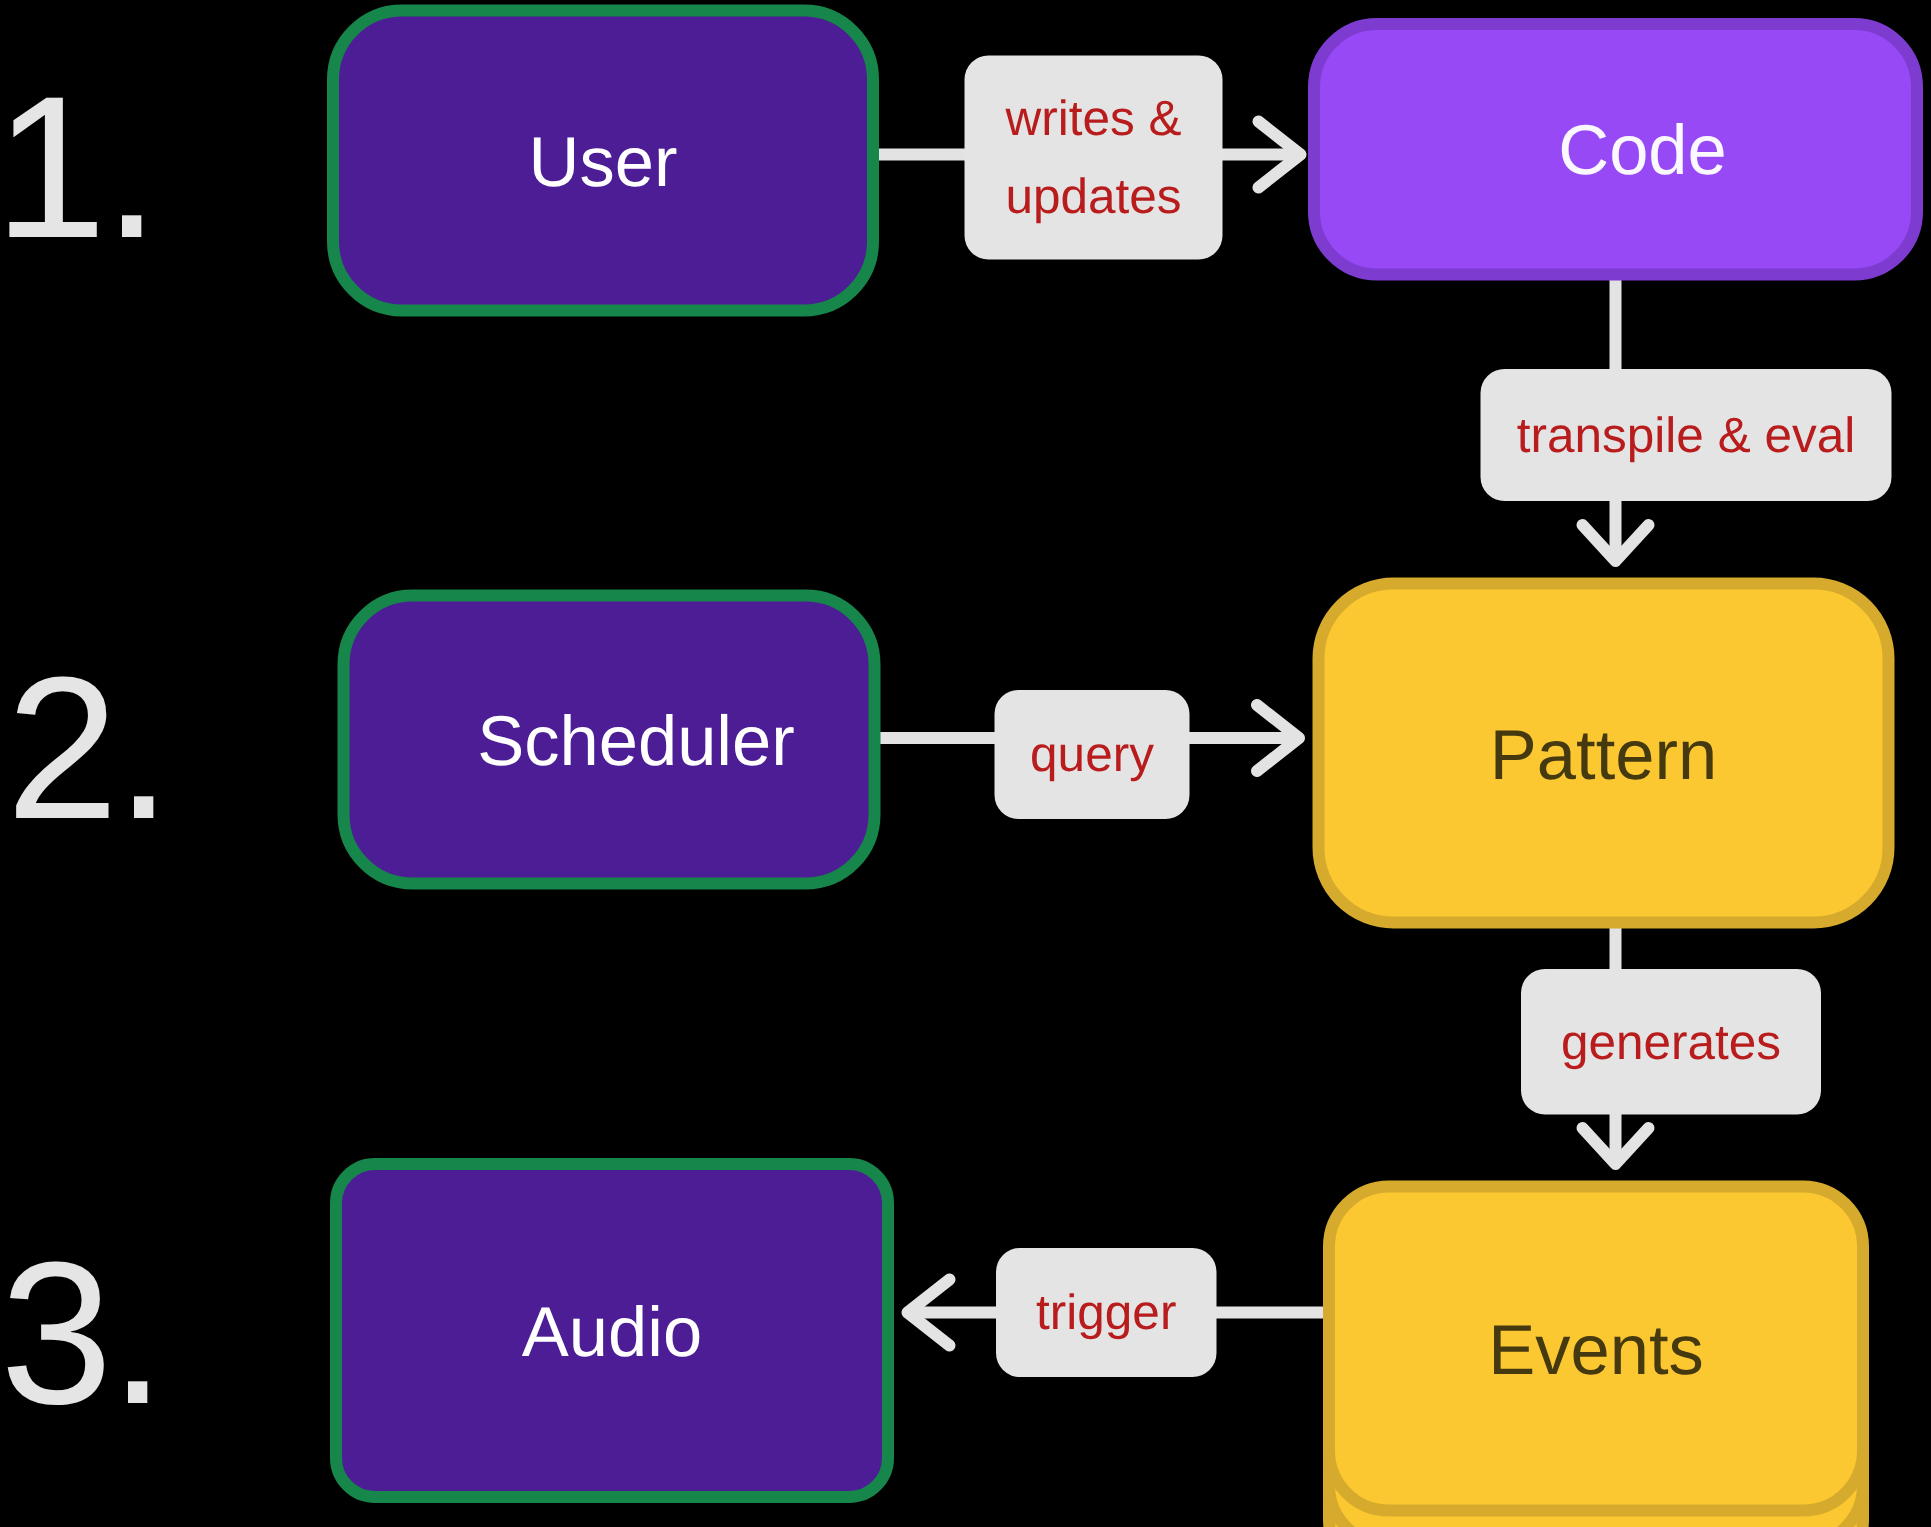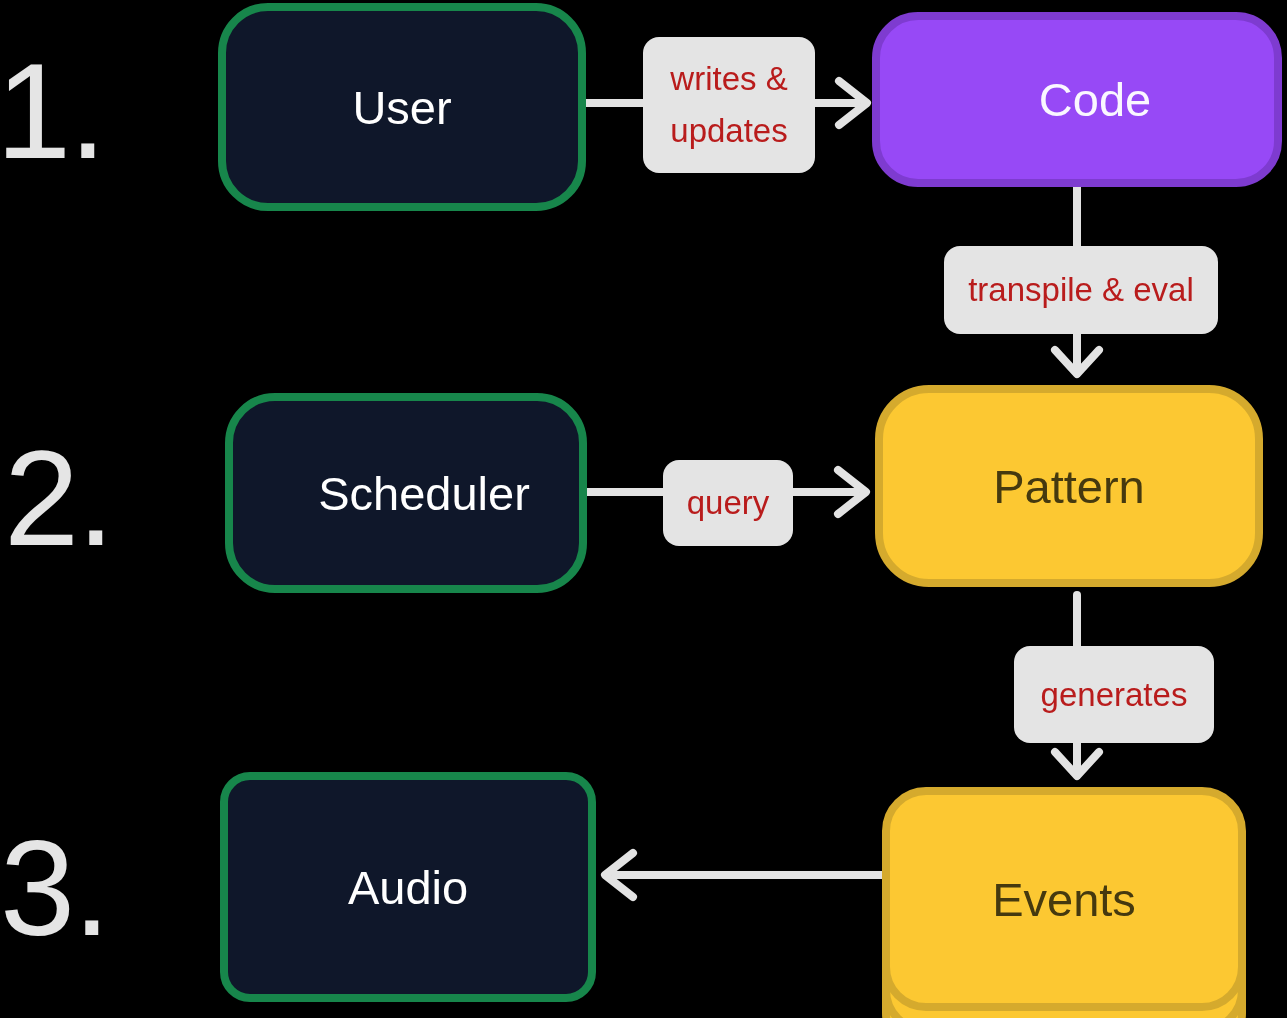--- a/index.html
+++ b/index.html
@@ -58,7 +58,7 @@
     border-radius: 50px;
     border: 8px solid;
   }
-  .node.green  { background: #0f172a; border-color: #17864B; color: #FFFFFF; text-align: center; }
+  .node.green  { background: #4c1d95; border-color: #17864B; color: #FFFFFF; text-align: center; }
   .node.purple { background: #9749F6; border-color: #7E3BD0; color: #FAF7FF; padding-left: 36px; }
   .node.yellow { background: #FCC832; border-color: #D5AA2D; color: #45390F; }
 

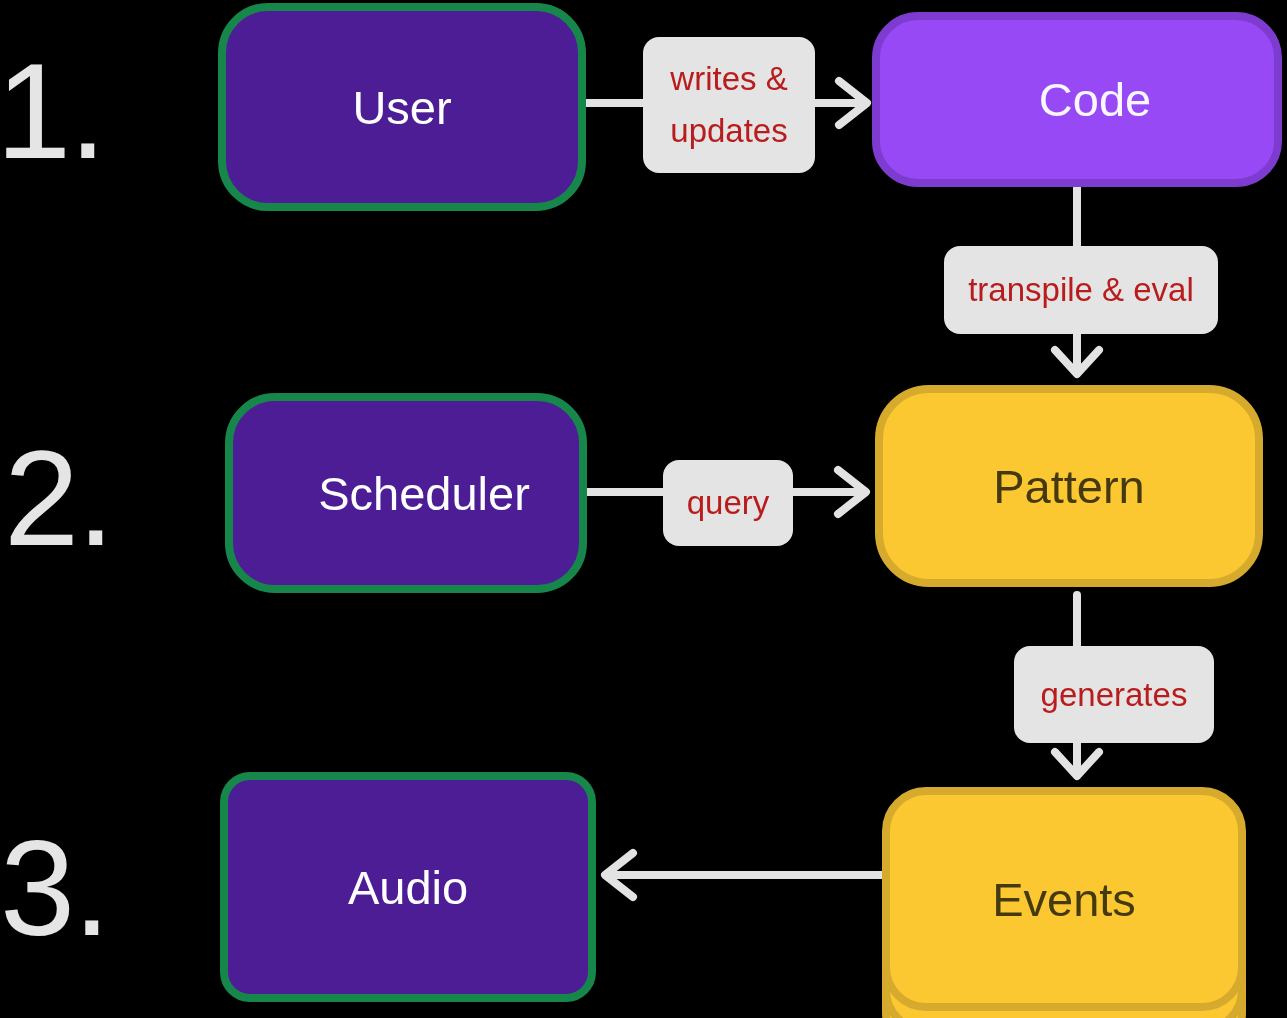--- a/index.html
+++ b/index.html
@@ -114,7 +114,7 @@
     text-align: center;
   }
   #elabel-writes    { left: 643px; top: 37px;  width: 172px; height: 136px; }
-  #elabel-transpile { left: 944px; top: 246px; width: 274px; height: 88px; }
+  #elabel-transpile { left: 987px; top: 246px; width: 274px; height: 88px; }
   #elabel-query     { left: 663px; top: 460px; width: 130px; height: 86px; }
   #elabel-generates { left: 978px; top: 646px; width: 200px; height: 97px; margin-left: 36px; }
   #elabel-trigger   { left: 664px; top: 832px; width: 147px; height: 86px; }

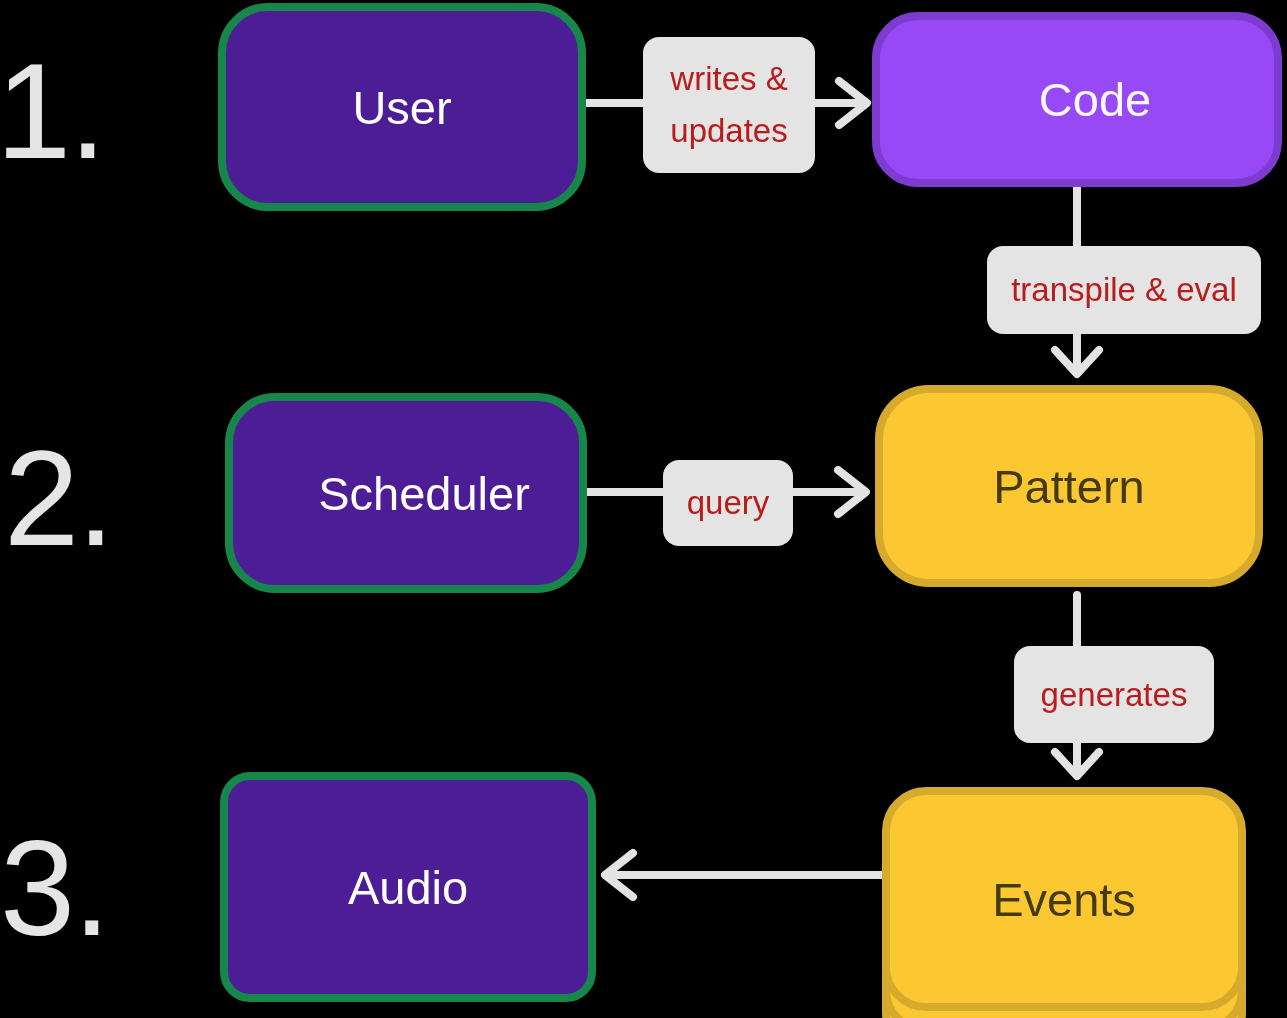--- a/index.html
+++ b/index.html
@@ -65,7 +65,7 @@
   #node-user      { left: 218px; top: 3px;   width: 368px; height: 208px; }
   #node-code      { left: 872px; top: 12px;  width: 410px; height: 175px; border-radius: 46px; }
   #node-scheduler { left: 225px; top: 393px; width: 362px; height: 200px; padding-left: 36px; }
-  #node-pattern   { left: 875px; top: 385px; width: 388px; height: 202px; border-radius: 54px; }
+  #node-pattern   { left: 875px; top: 385px; width: 388px; height: 234px; border-radius: 54px; }
   #node-audio     { left: 220px; top: 772px; width: 376px; height: 230px; border-radius: 30px; }
 
   

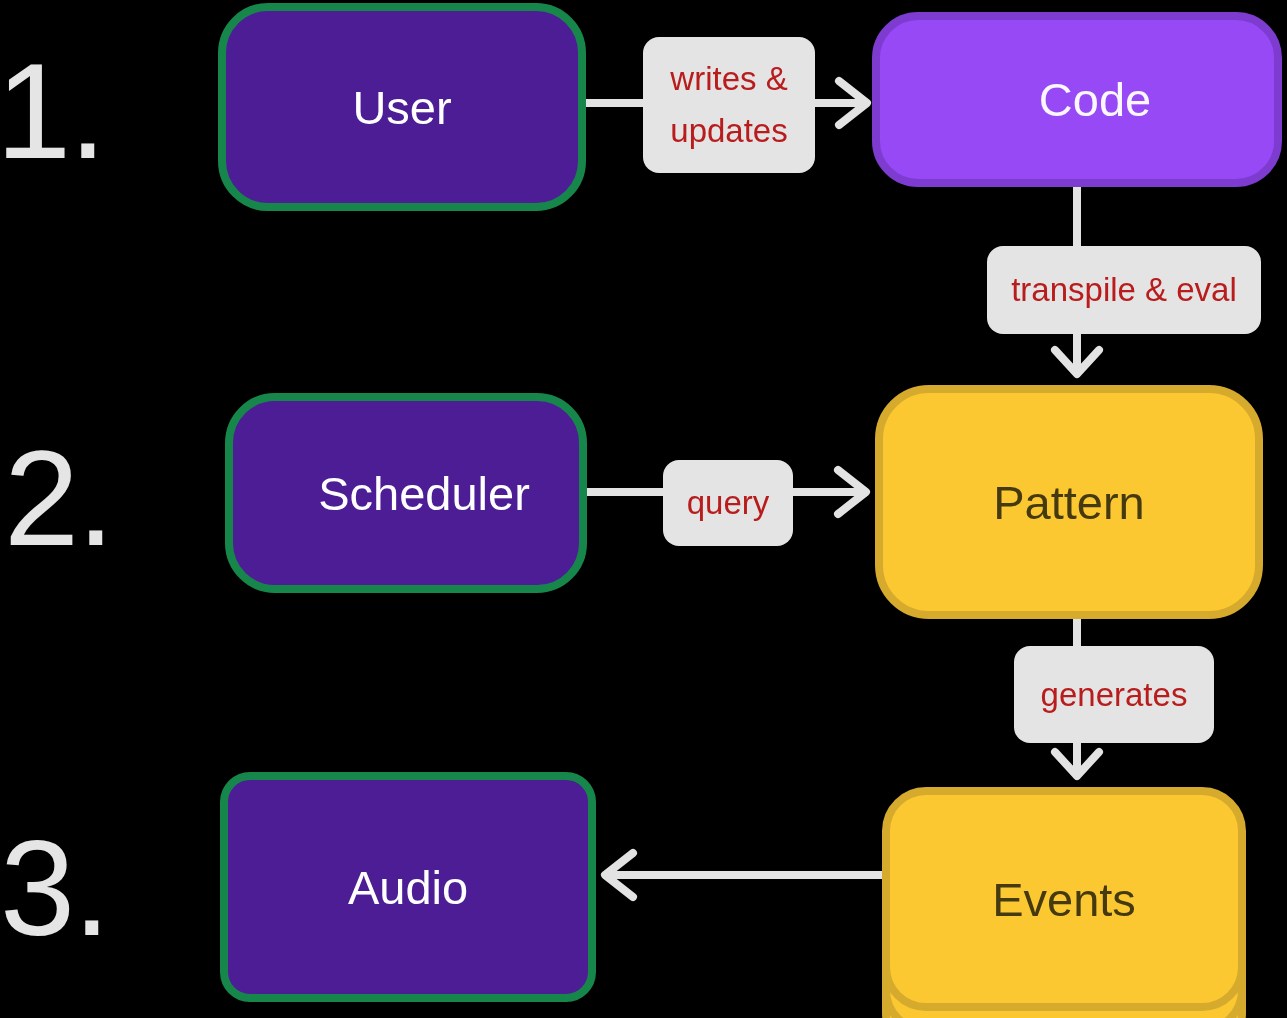--- a/index.html
+++ b/index.html
@@ -191,6 +191,9 @@
     <span>generates</span>
   </div>
 
+  <div class="elabel" id="elabel-trigger">
+    <span>trigger</span>
+  </div>
 
 </div>
 

